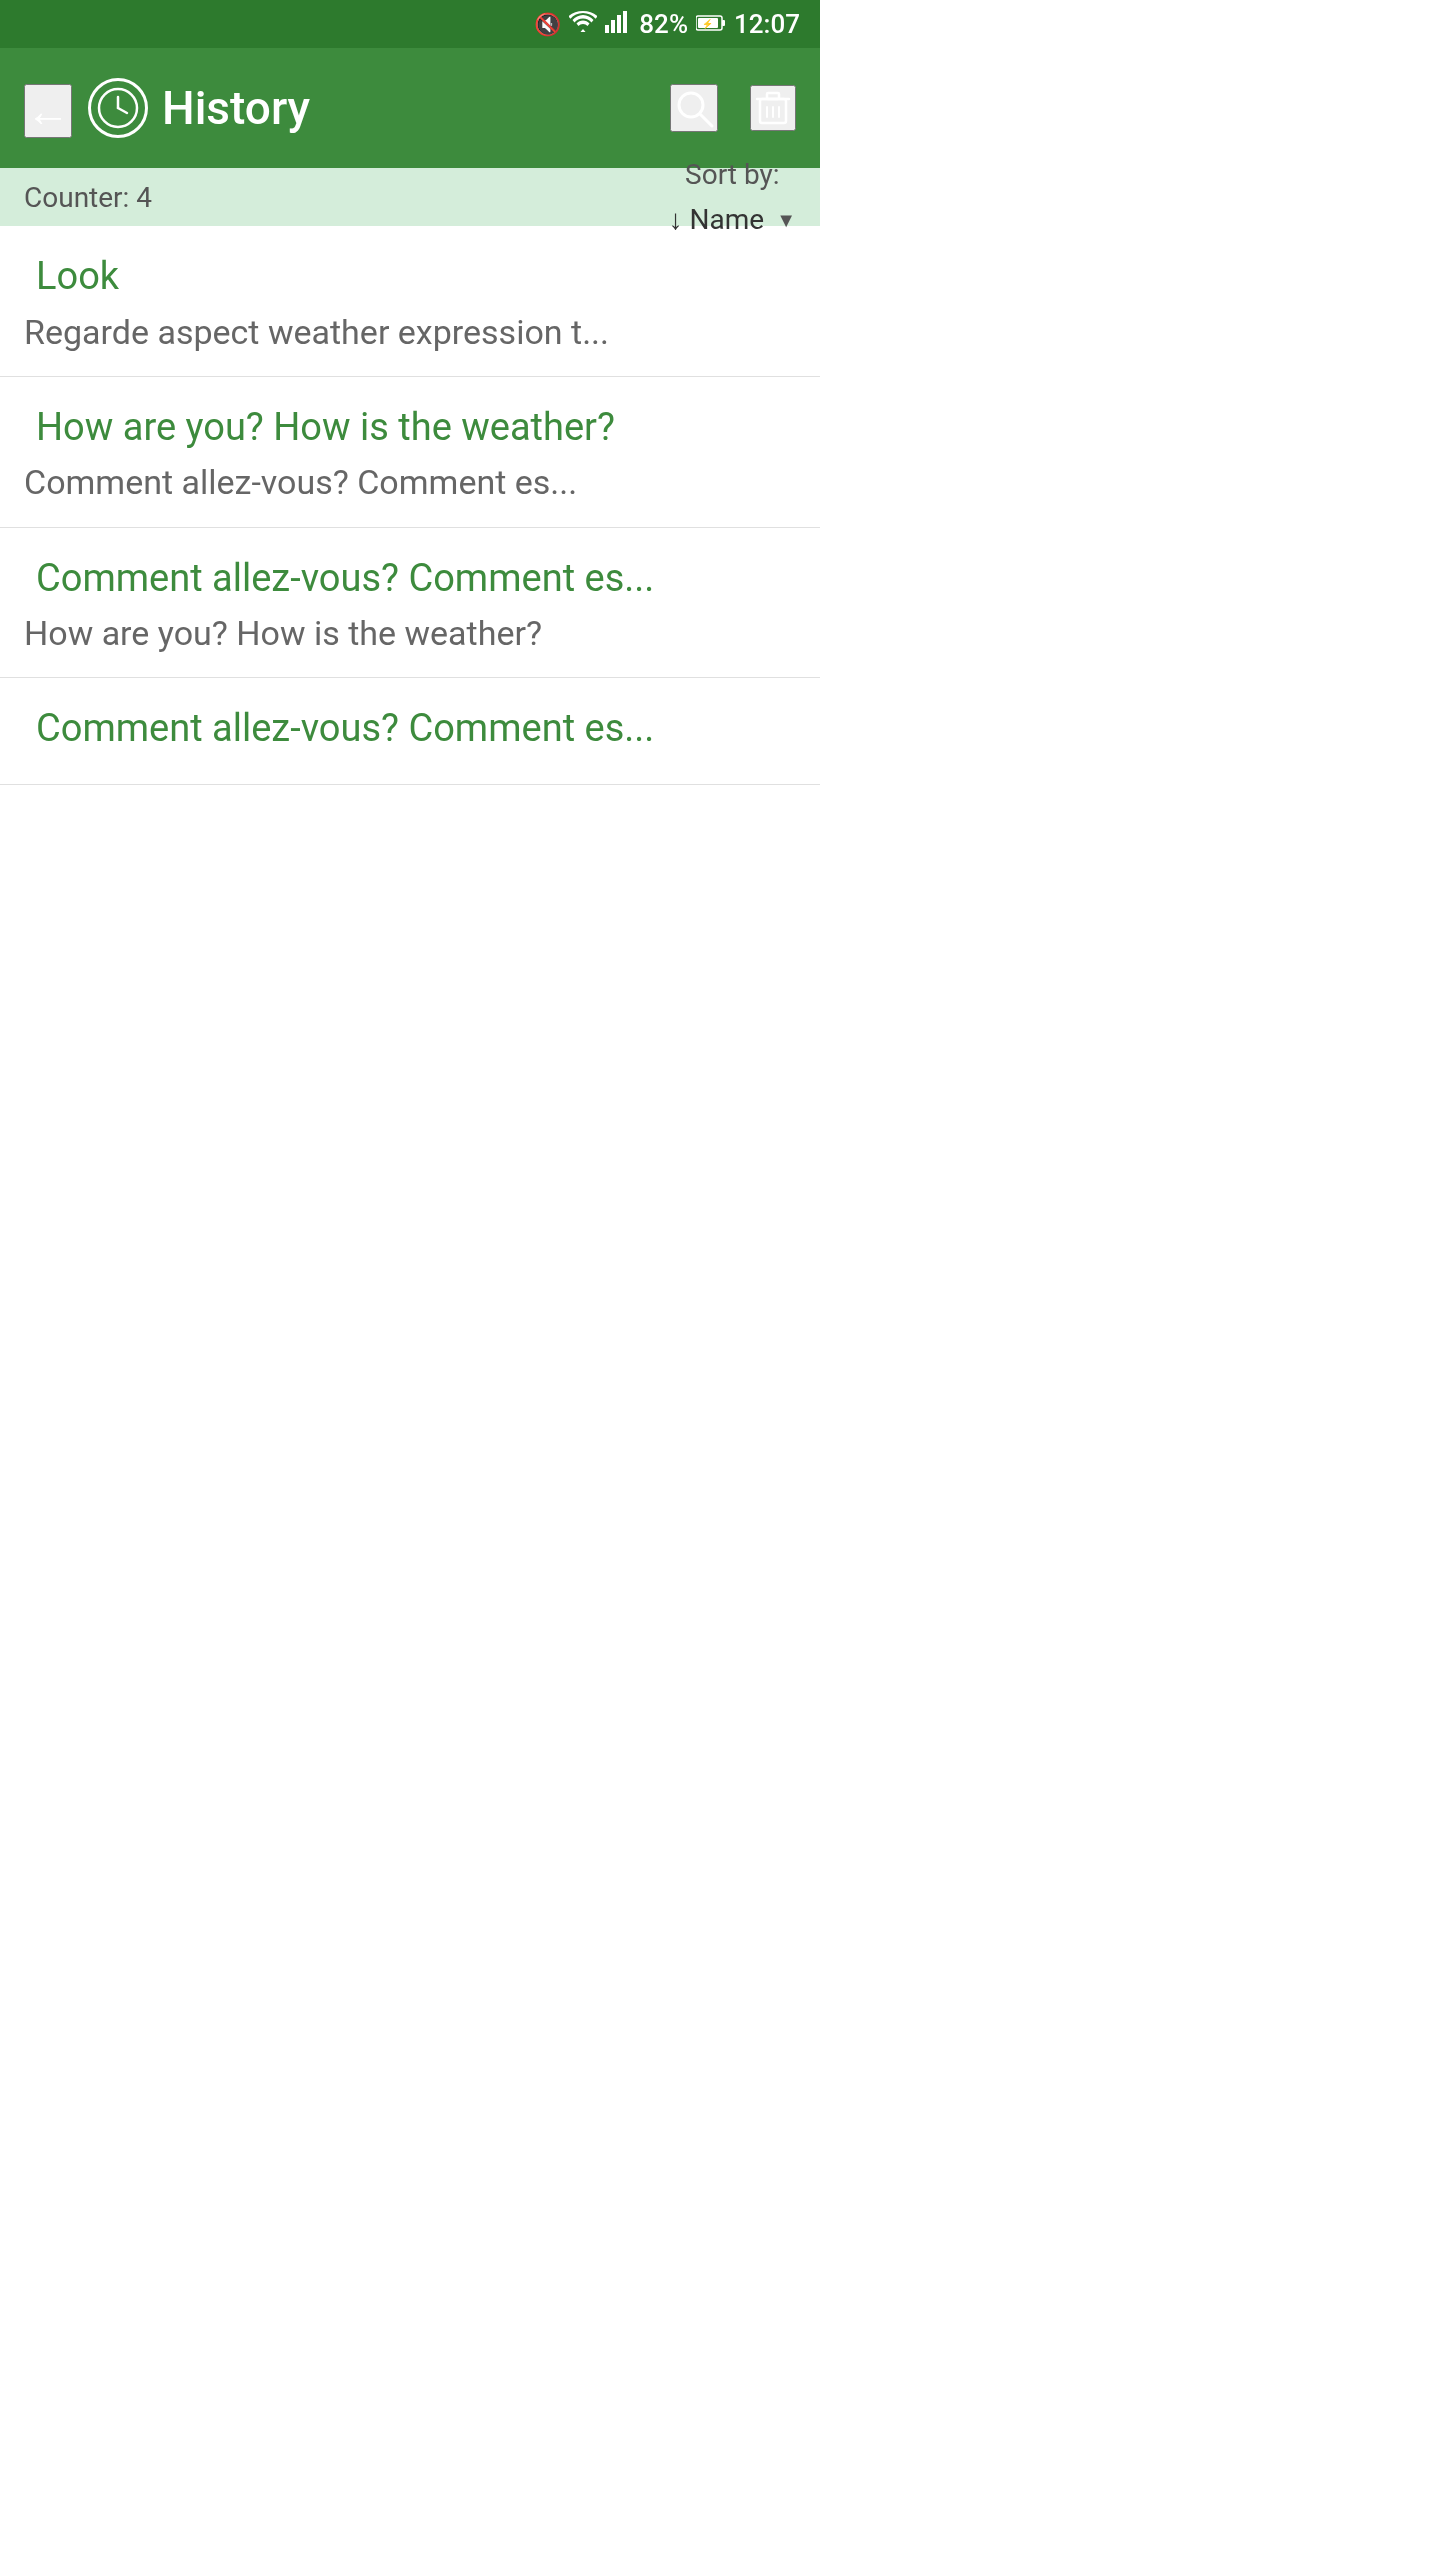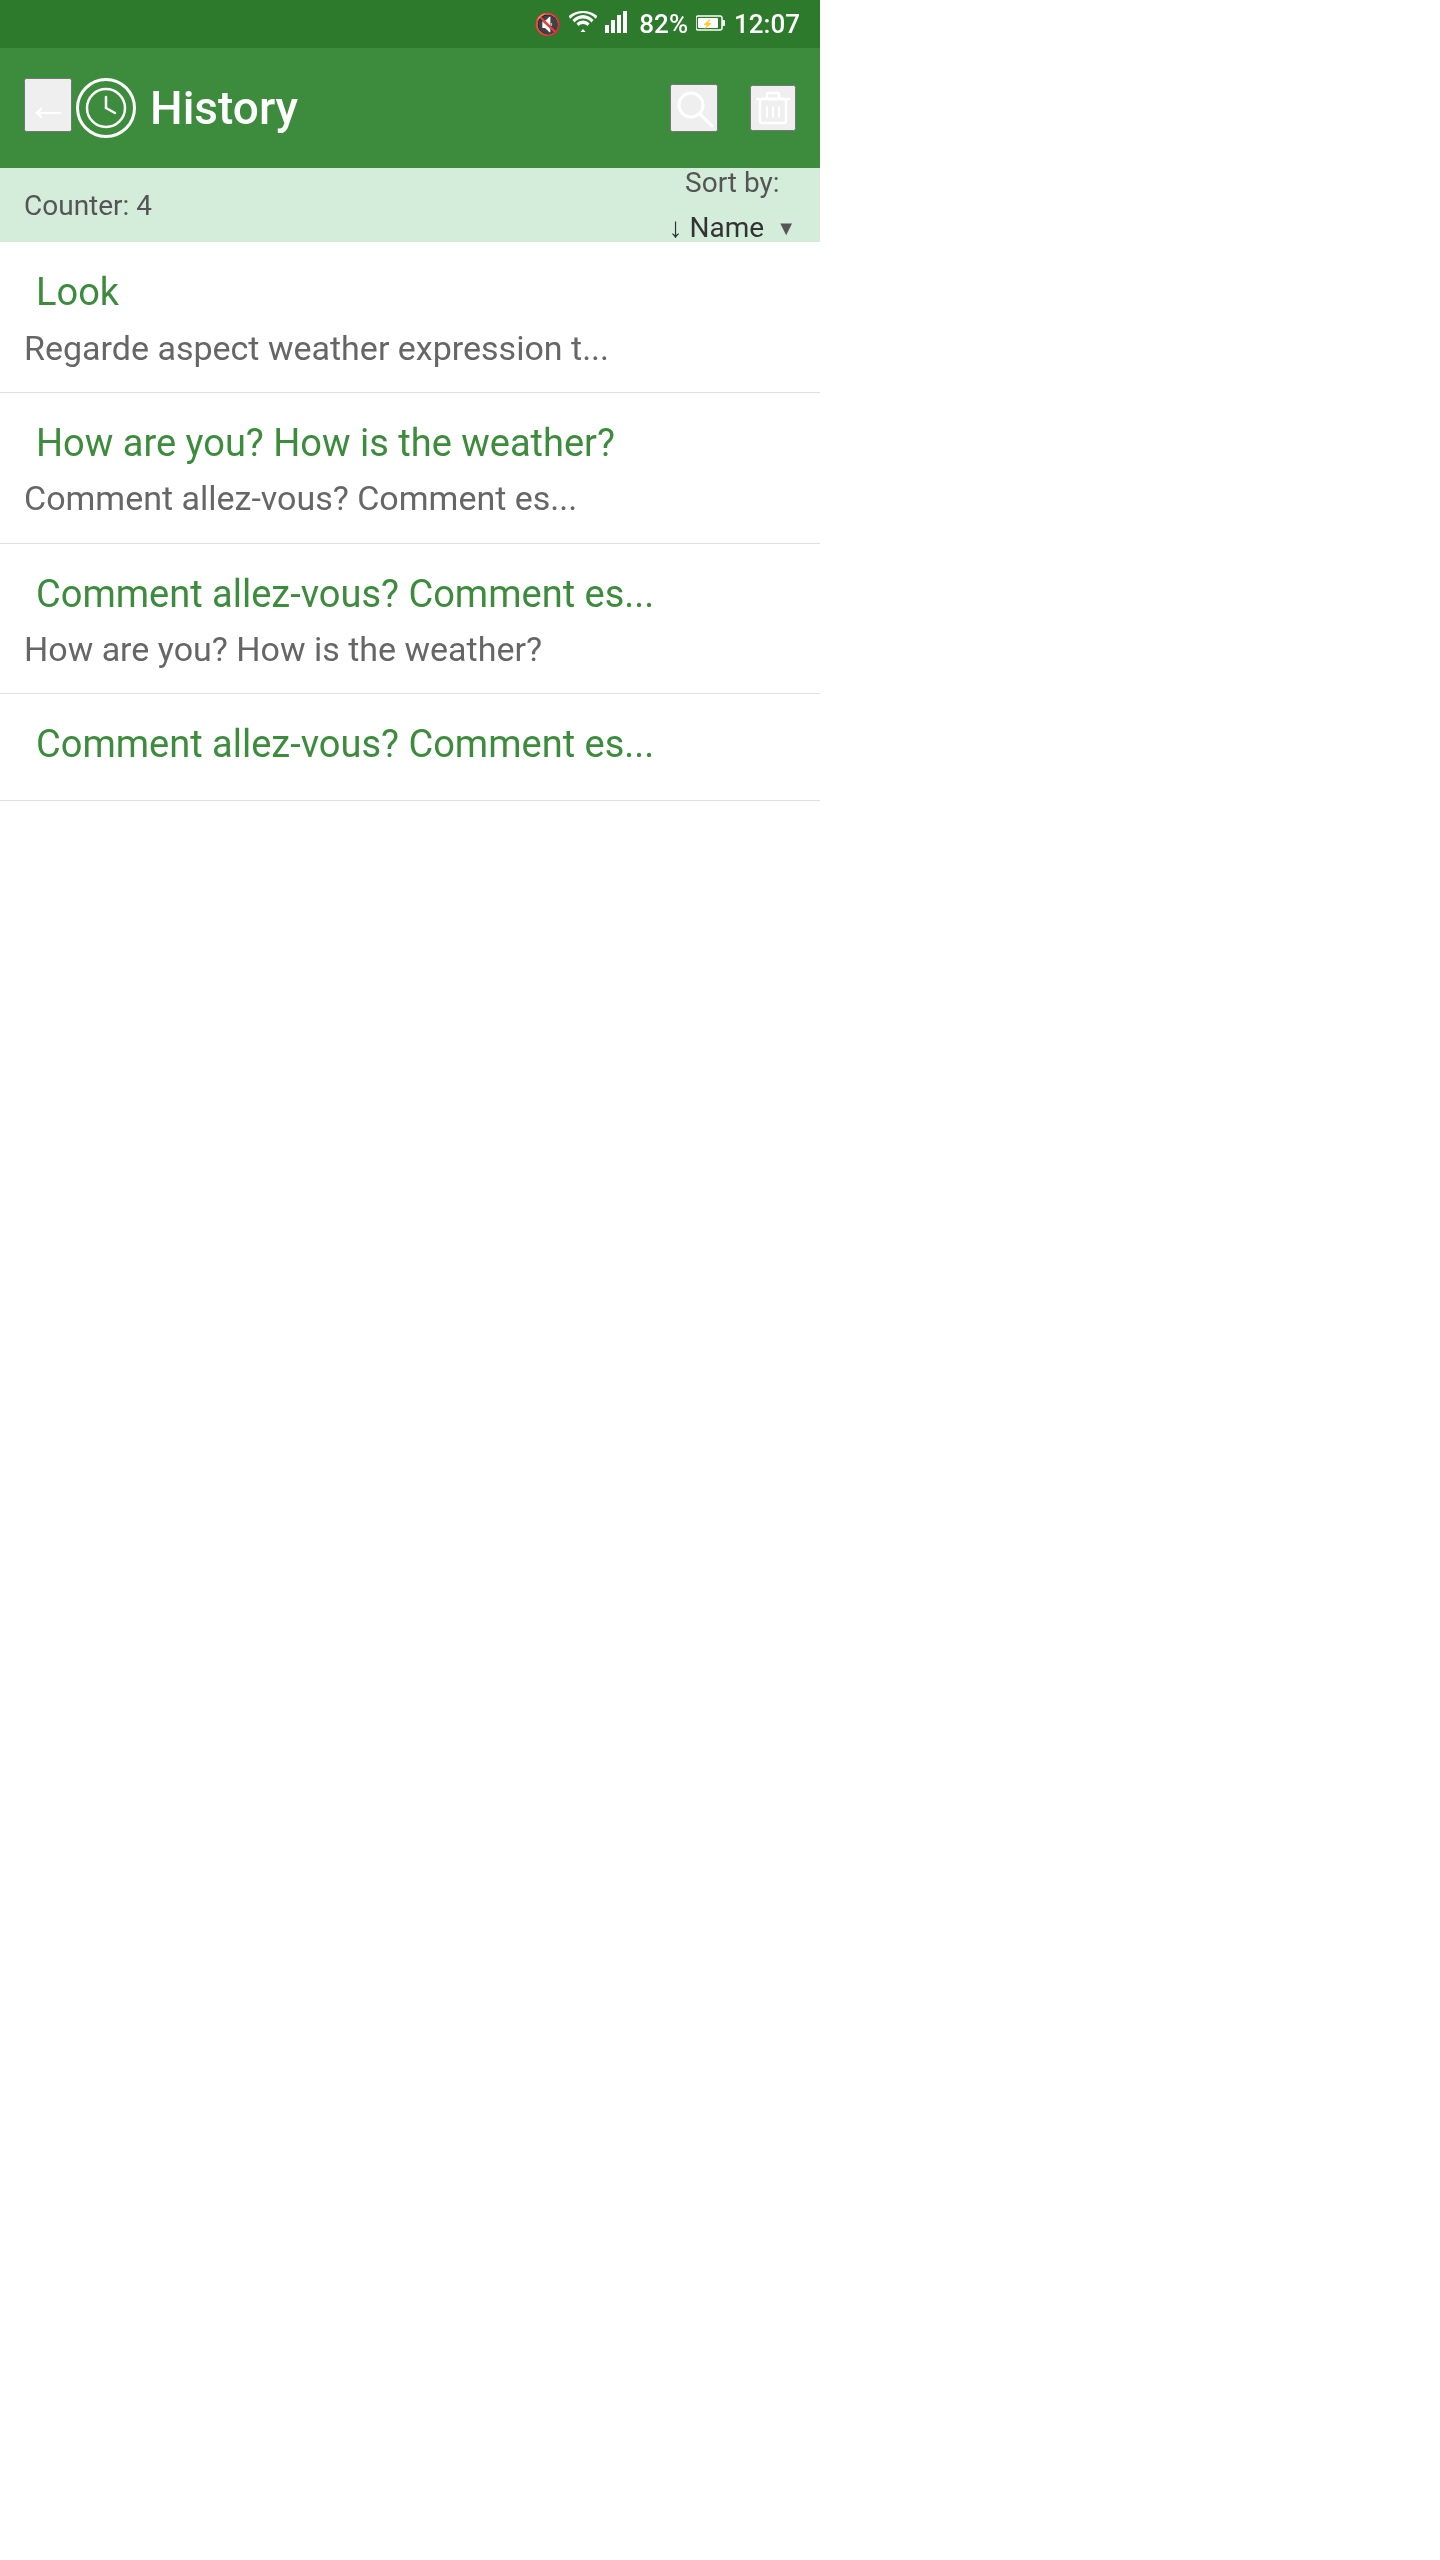--- a/index.html
+++ b/index.html
@@ -57,8 +57,8 @@
 
     .app-bar-left {
       display: flex;
-      align-items: flex-start;
-      gap: 4px;
+      align-items: flex-end;
+      gap: 16px;
       flex: 1;
     }
 

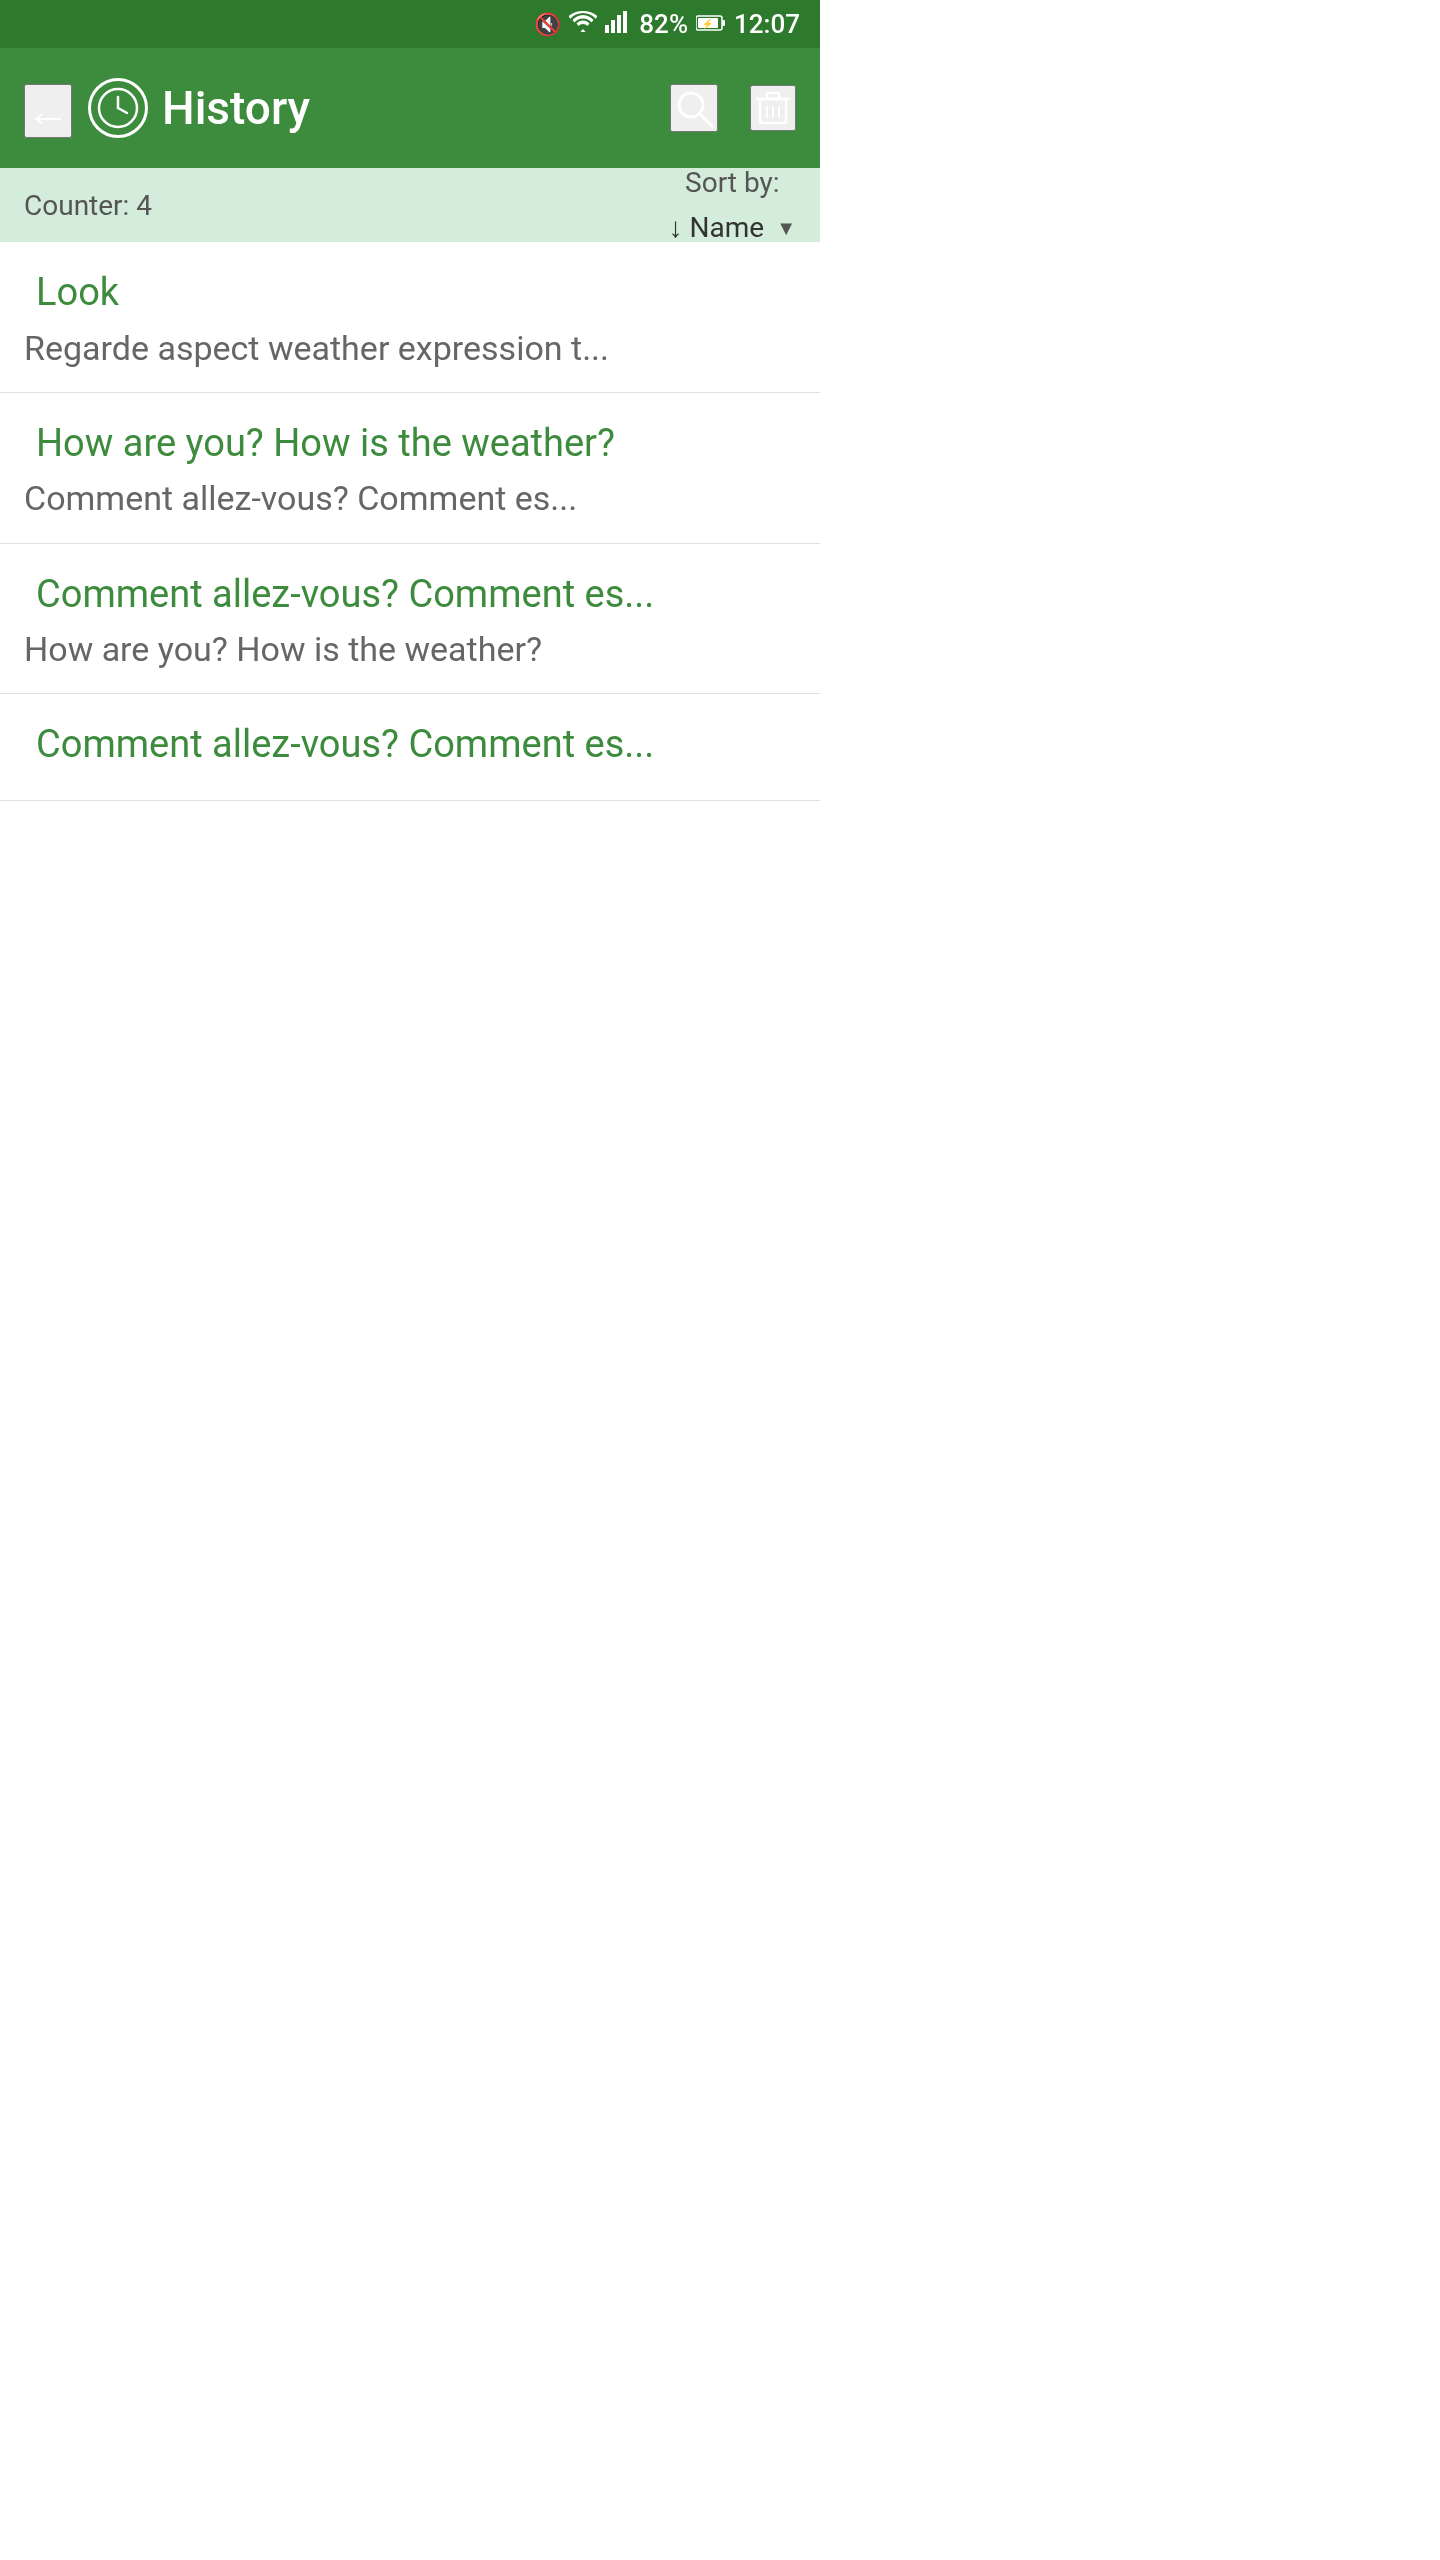--- a/index.html
+++ b/index.html
@@ -115,7 +115,7 @@
     
     .filter-bar {
       background: #d4edda;
-      height: 74px;
+      height: 58px;
       display: flex;
       align-items: center;
       padding: 0 24px;

